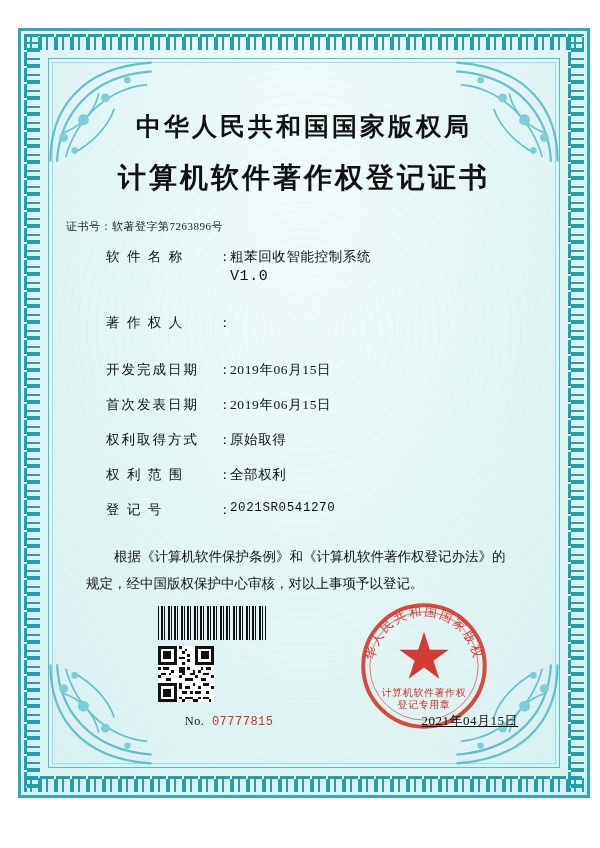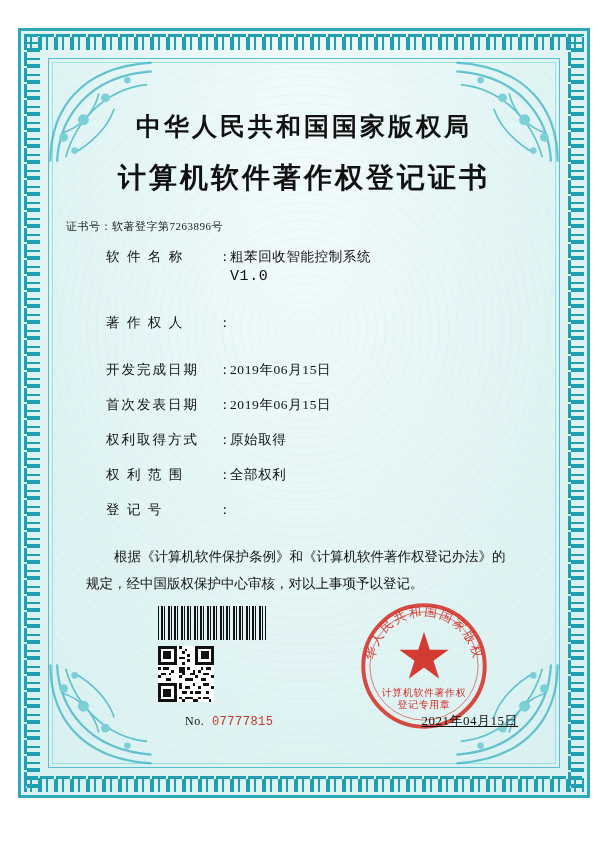--- a/index.html
+++ b/index.html
@@ -392,6 +392,7 @@
       <div class="field-row">
         <div class="field-label">登 记 号</div>
         <div class="field-colon">：</div>
+        <div class="field-value mono">2021SR0541270</div>
       </div>
 
     </div>

